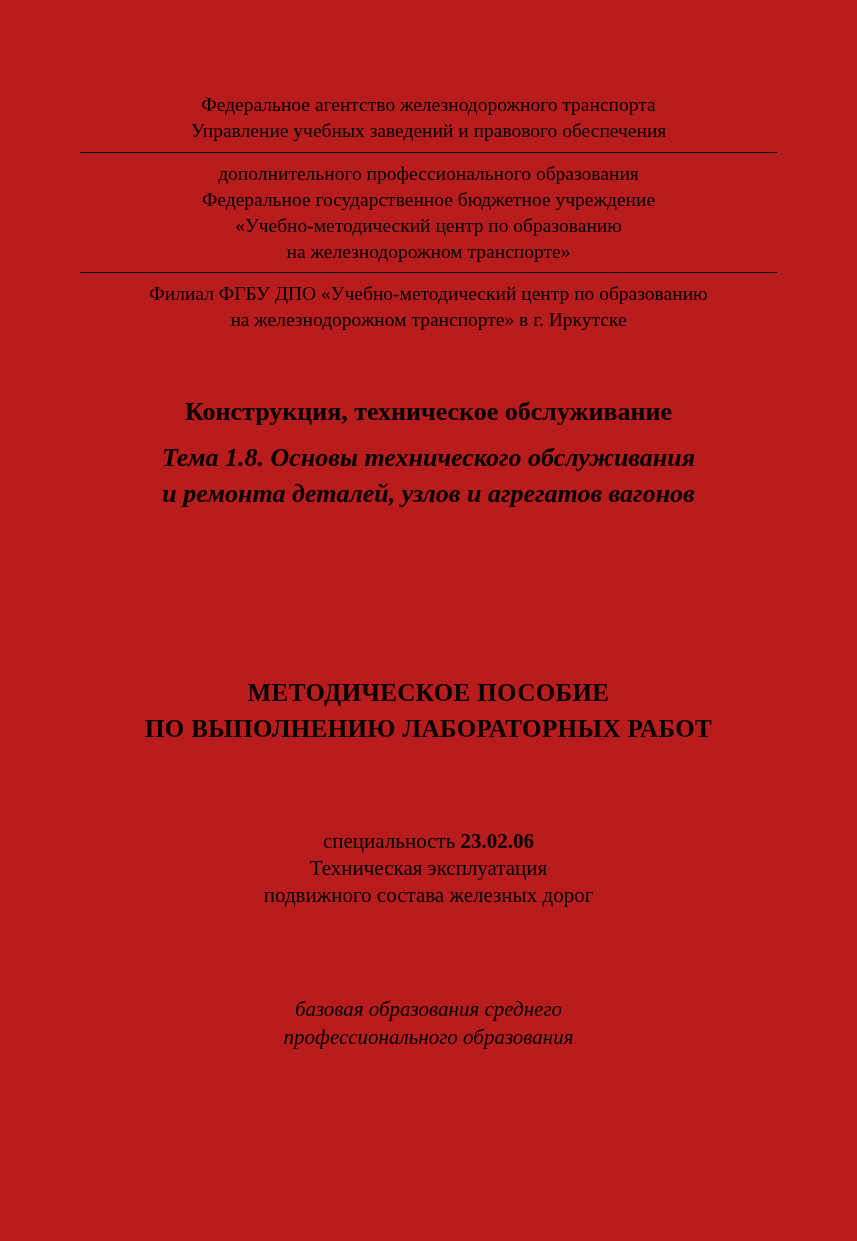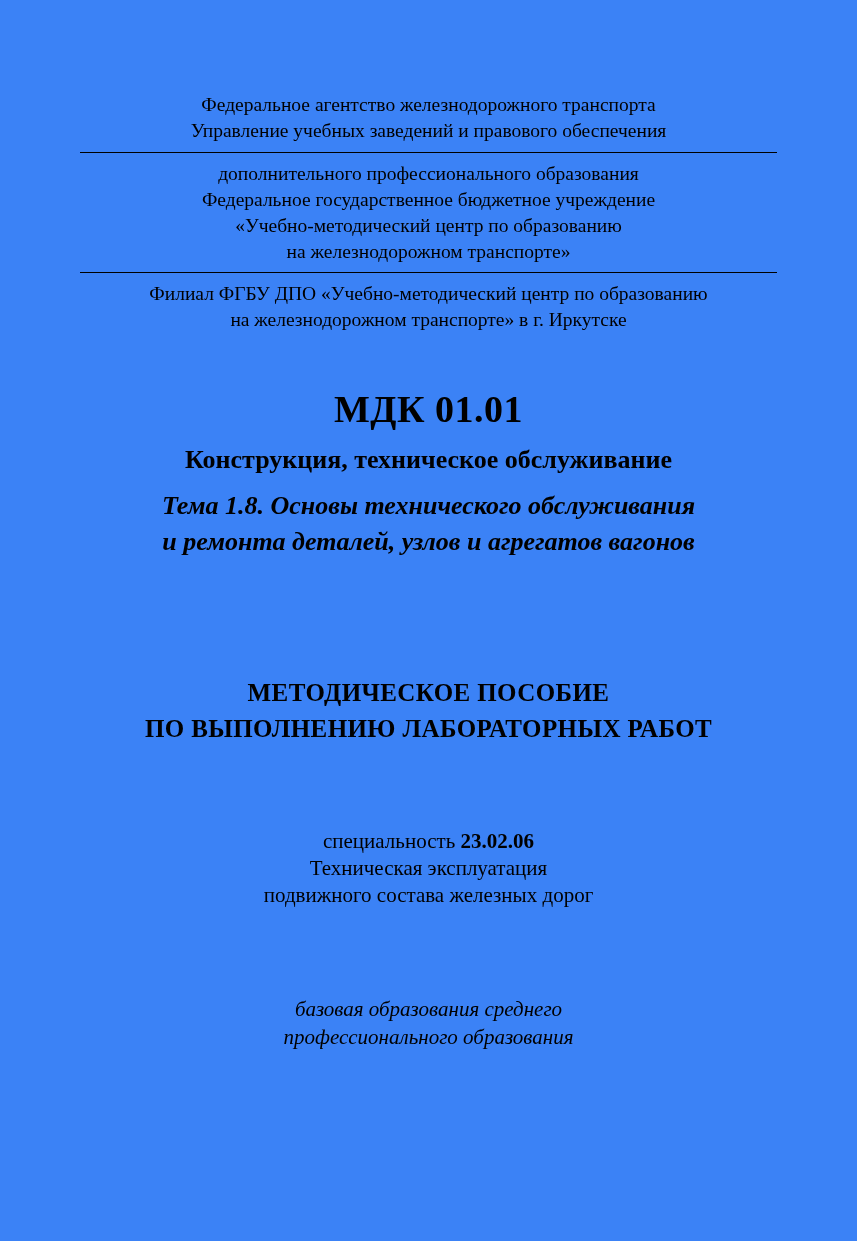--- a/index.html
+++ b/index.html
@@ -11,7 +11,7 @@
     position: relative;
     width: 857px;
     height: 1241px;
-    background: #3b82f6;
+    background: #b91c1c;
     margin: 0 auto;
     overflow: hidden;
     font-family: "Liberation Serif", "DejaVu Serif", serif;

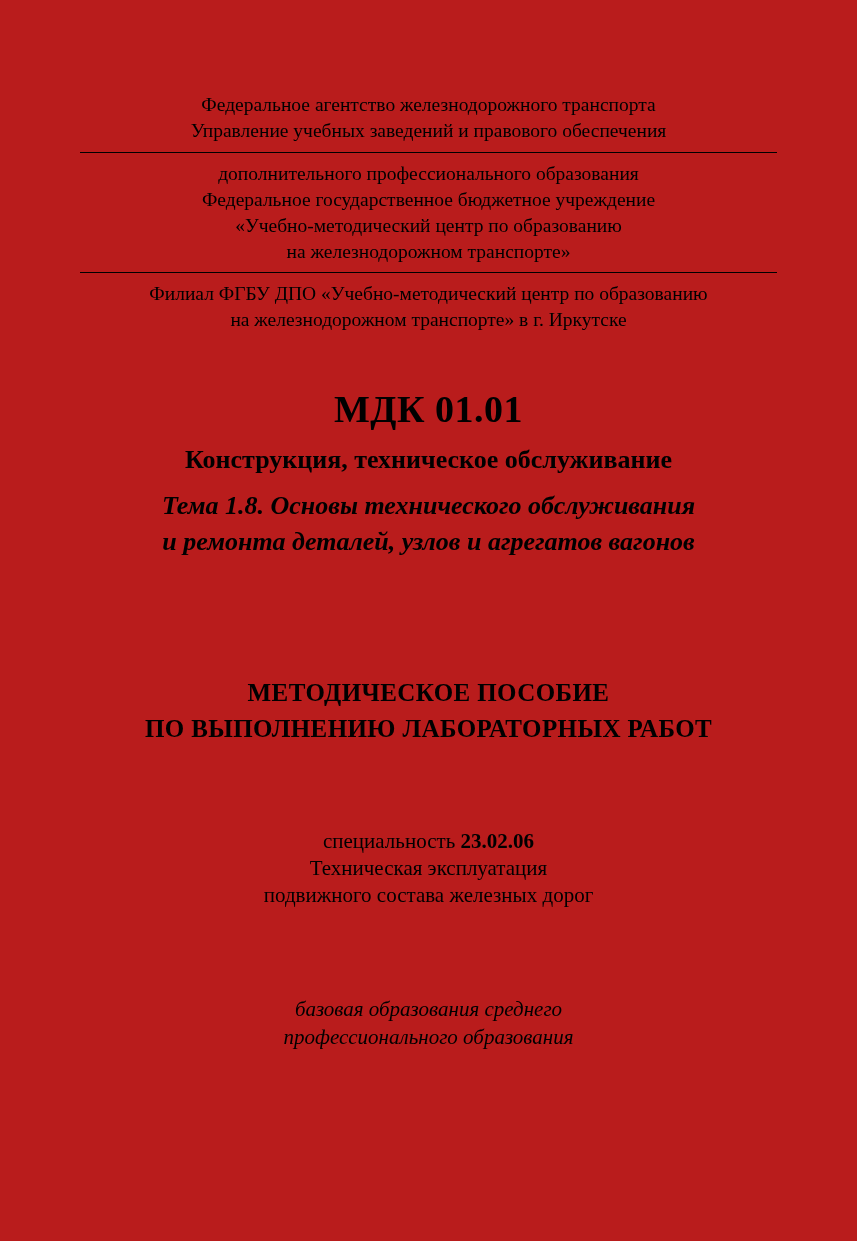--- a/index.html
+++ b/index.html
@@ -152,7 +152,6 @@
   </div>
 
   <div class="title-block">
-    <div class="title-main">МДК 01.01</div>
     <div class="title-sub">Конструкция, техническое обслуживание</div>
     <div class="title-theme">Тема 1.8. Основы технического обслуживания</div>
     <div class="title-theme" style="margin-top:0">и ремонта деталей, узлов и агрегатов вагонов</div>

